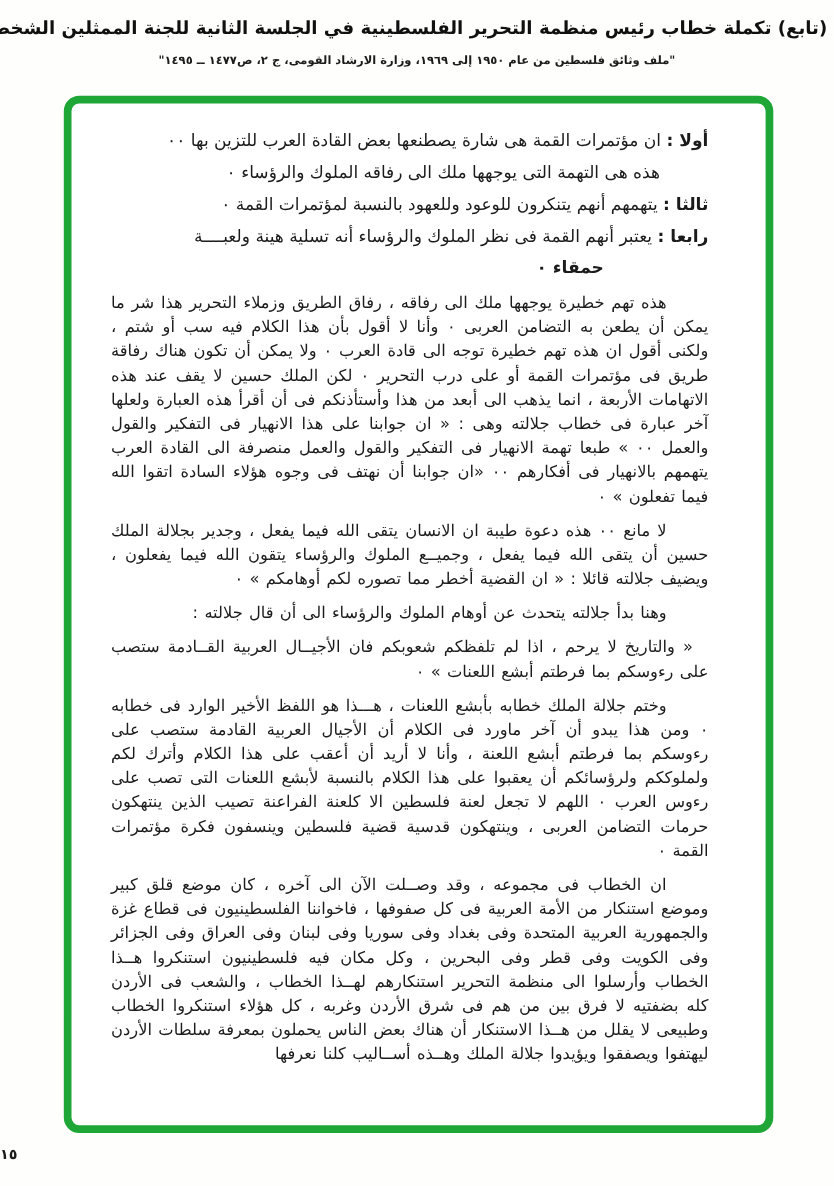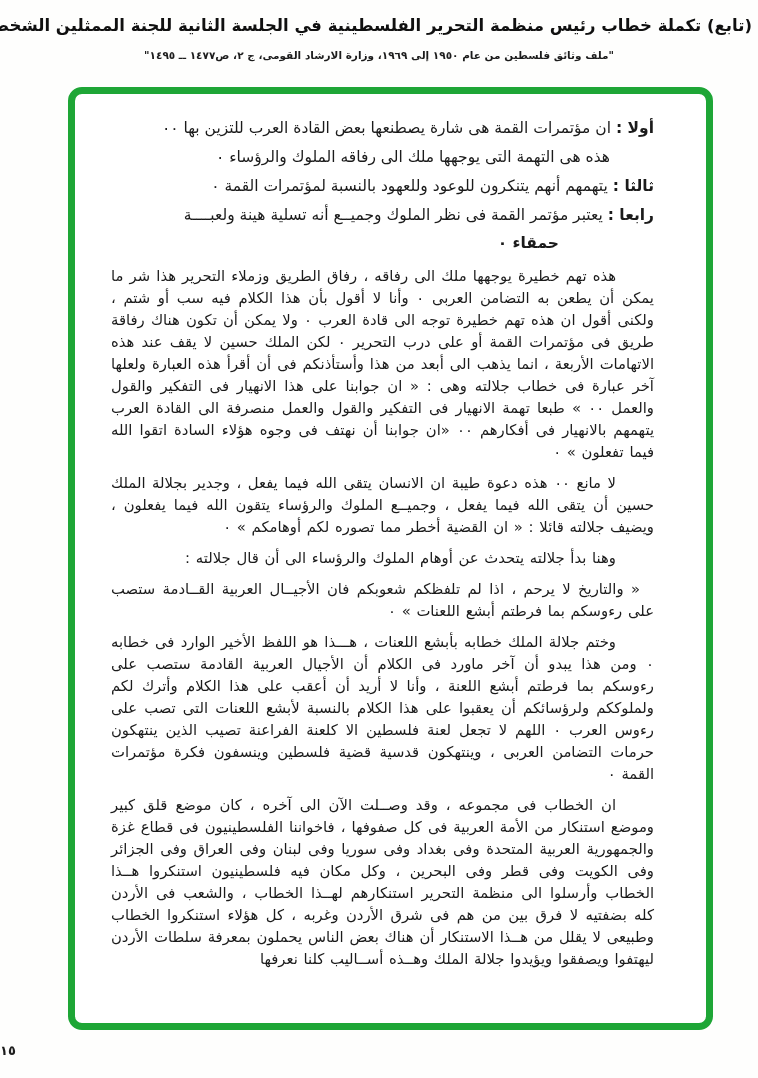--- a/index.html
+++ b/index.html
@@ -52,7 +52,6 @@
     padding: 20px 52px 8px 36px;
     direction: rtl;
     overflow: hidden;
-    margin-left: 10px;
   }
   .list-section {
     margin-bottom: 4px;

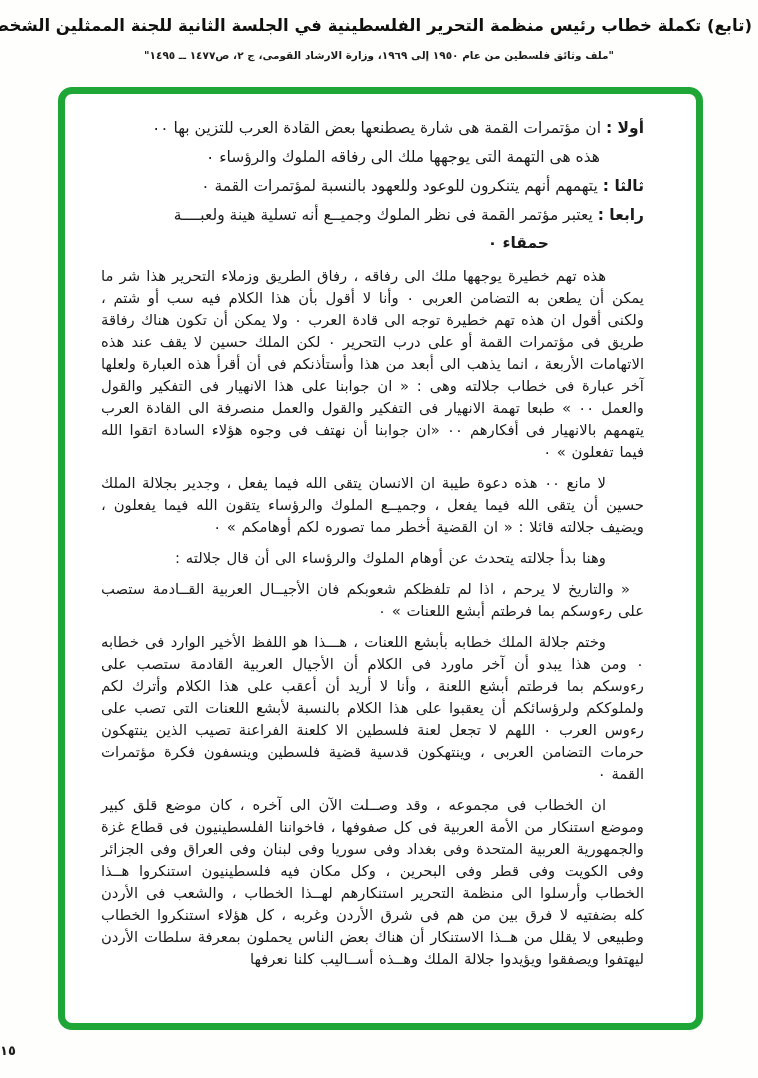--- a/index.html
+++ b/index.html
@@ -124,7 +124,7 @@
 
     <div class="list-item">
       <span class="label">رابعا :</span>
-      <span>يعتبر مؤتمر القمة فى نظر الملوك وجميــع أنه تسلية هينة ولعبــــة</span>
+      <span>يعتبر أنهم القمة فى نظر الملوك والرؤساء أنه تسلية هينة ولعبــــة</span>
     </div>
     <div class="list-cont-4">حمقاء ٠</div>
 

